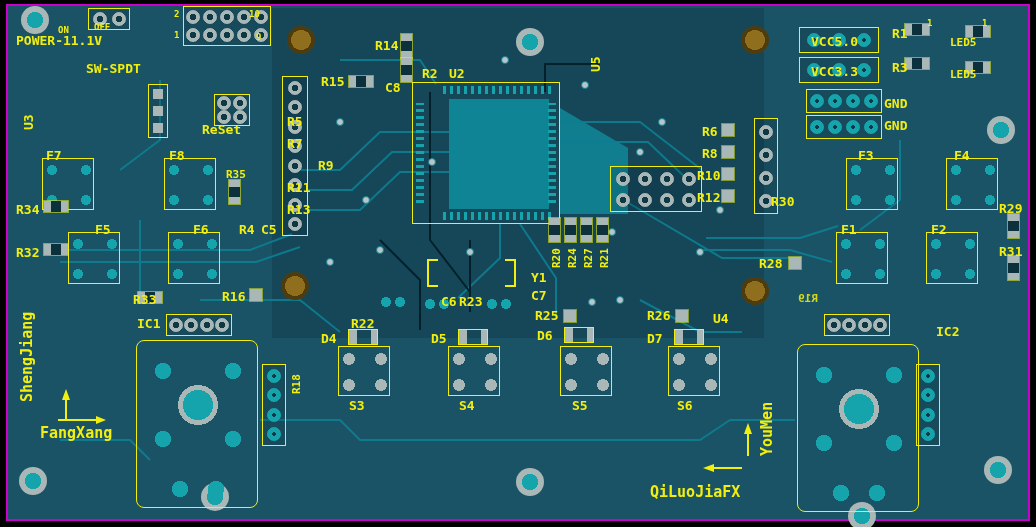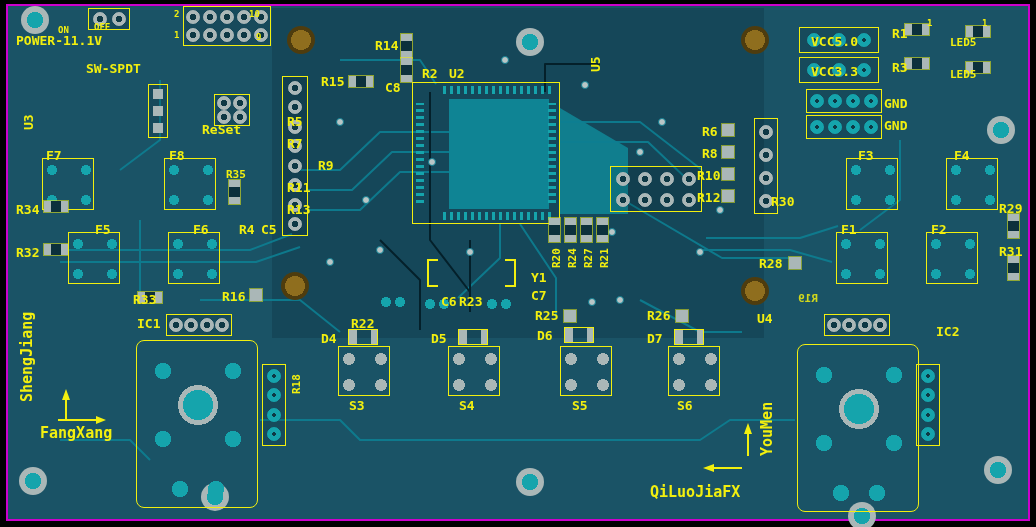--- a/index.html
+++ b/index.html
@@ -387,7 +387,7 @@
       <span class="lbl" style="left: 459px; top: 399px;">S4</span>
       <span class="lbl" style="left: 572px; top: 399px;">S5</span>
       <span class="lbl" style="left: 677px; top: 399px;">S6</span>
-      <span class="lbl" style="left: 757px; top: 312px;">U4</span>
+      <span class="lbl" style="left: 713px; top: 312px;">U4</span>
       <span class="lbl" style="left: 702px; top: 125px;">R6</span>
       <span class="lbl" style="left: 702px; top: 147px;">R8</span>
       <span class="lbl" style="left: 697px; top: 169px;">R10</span>

